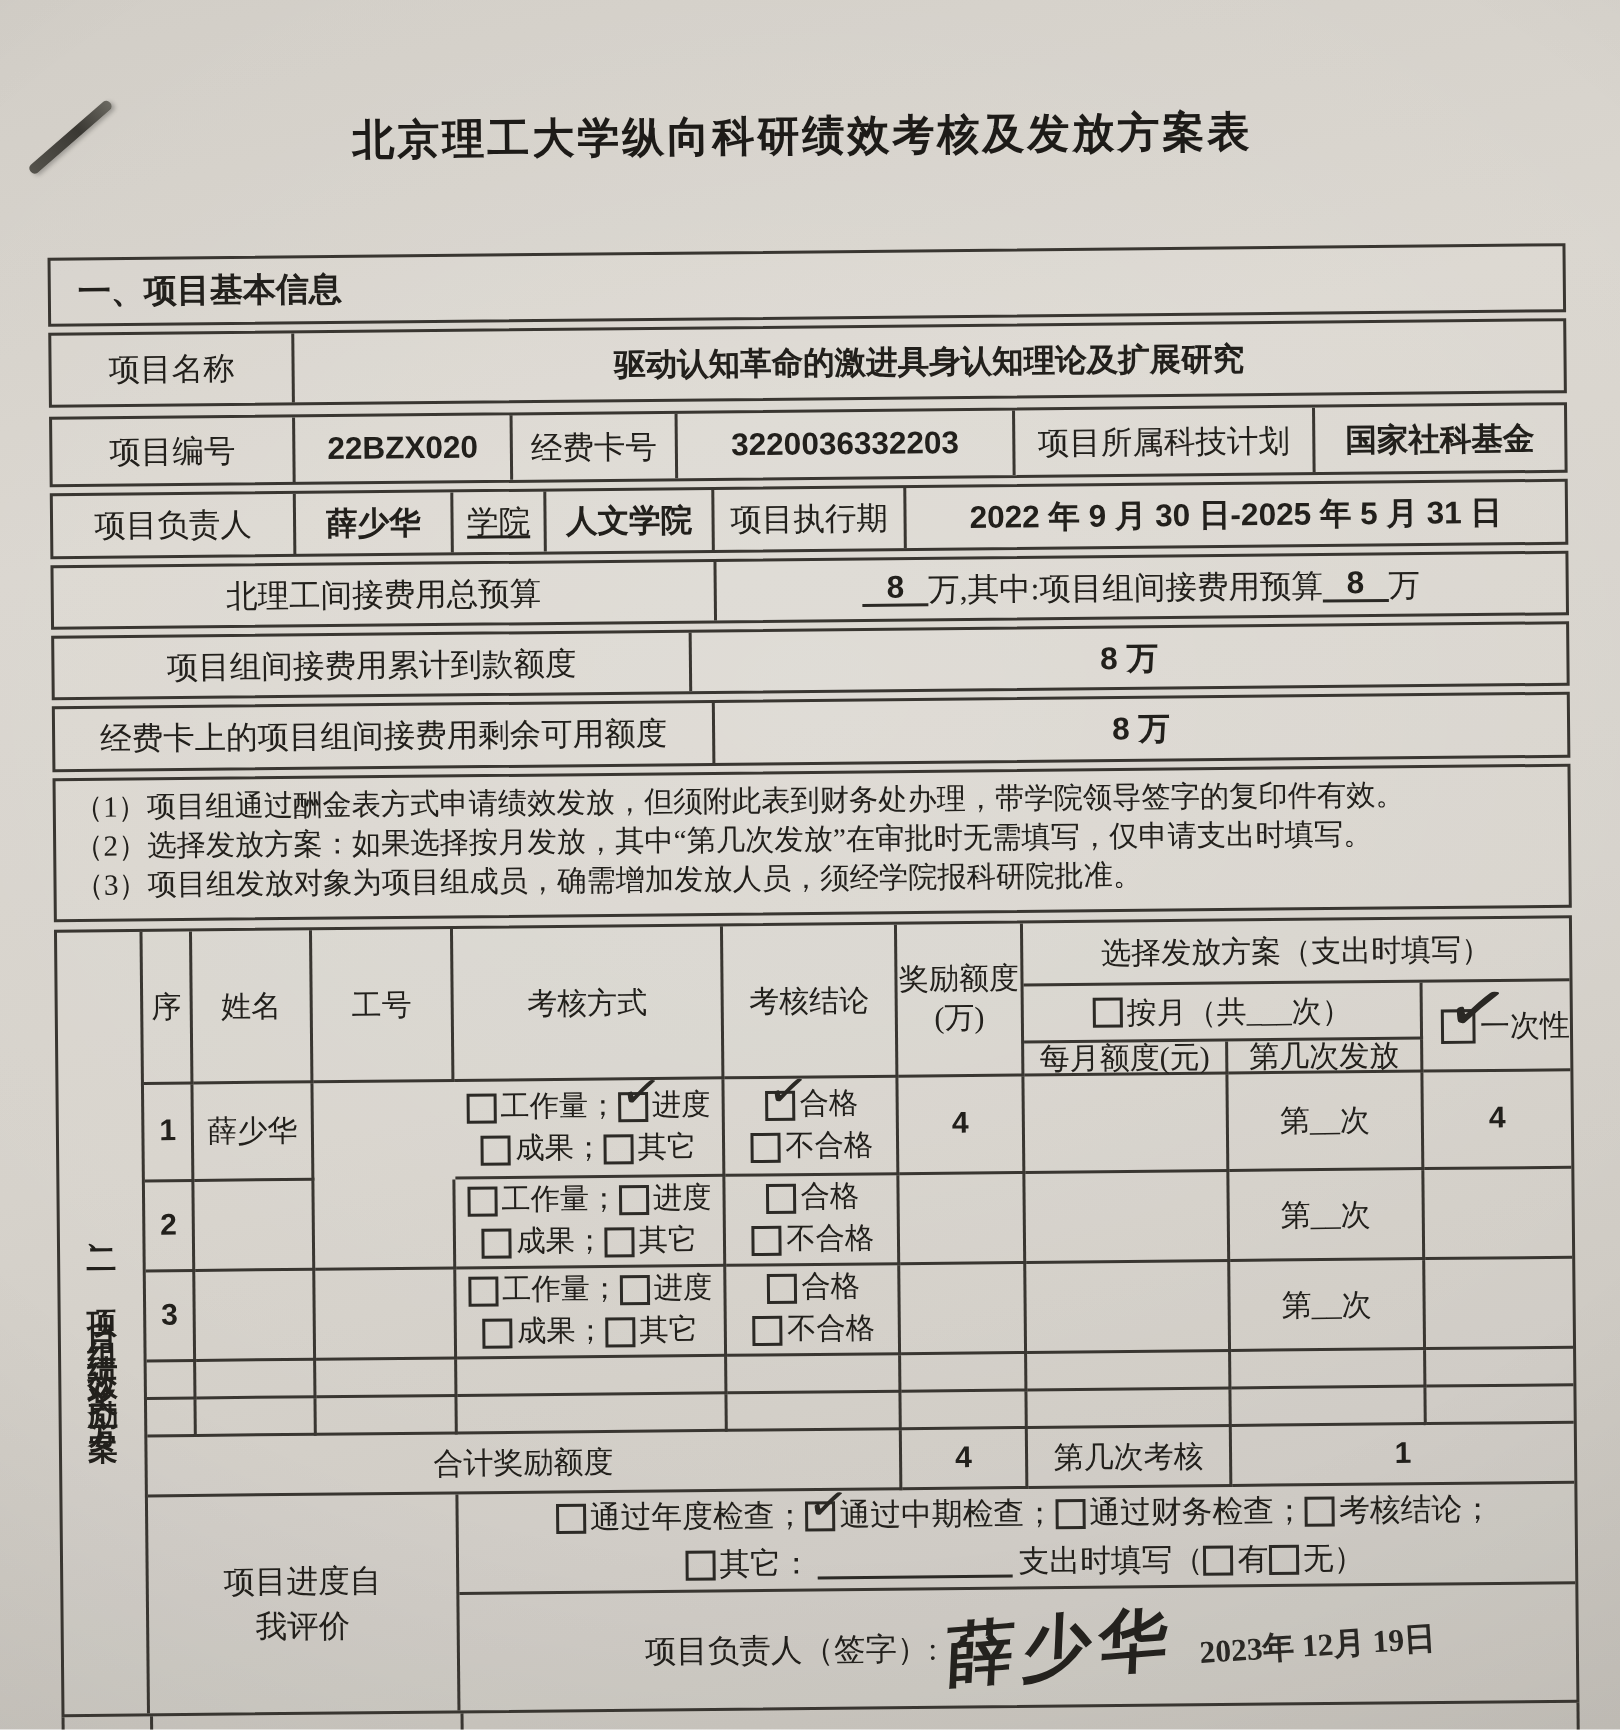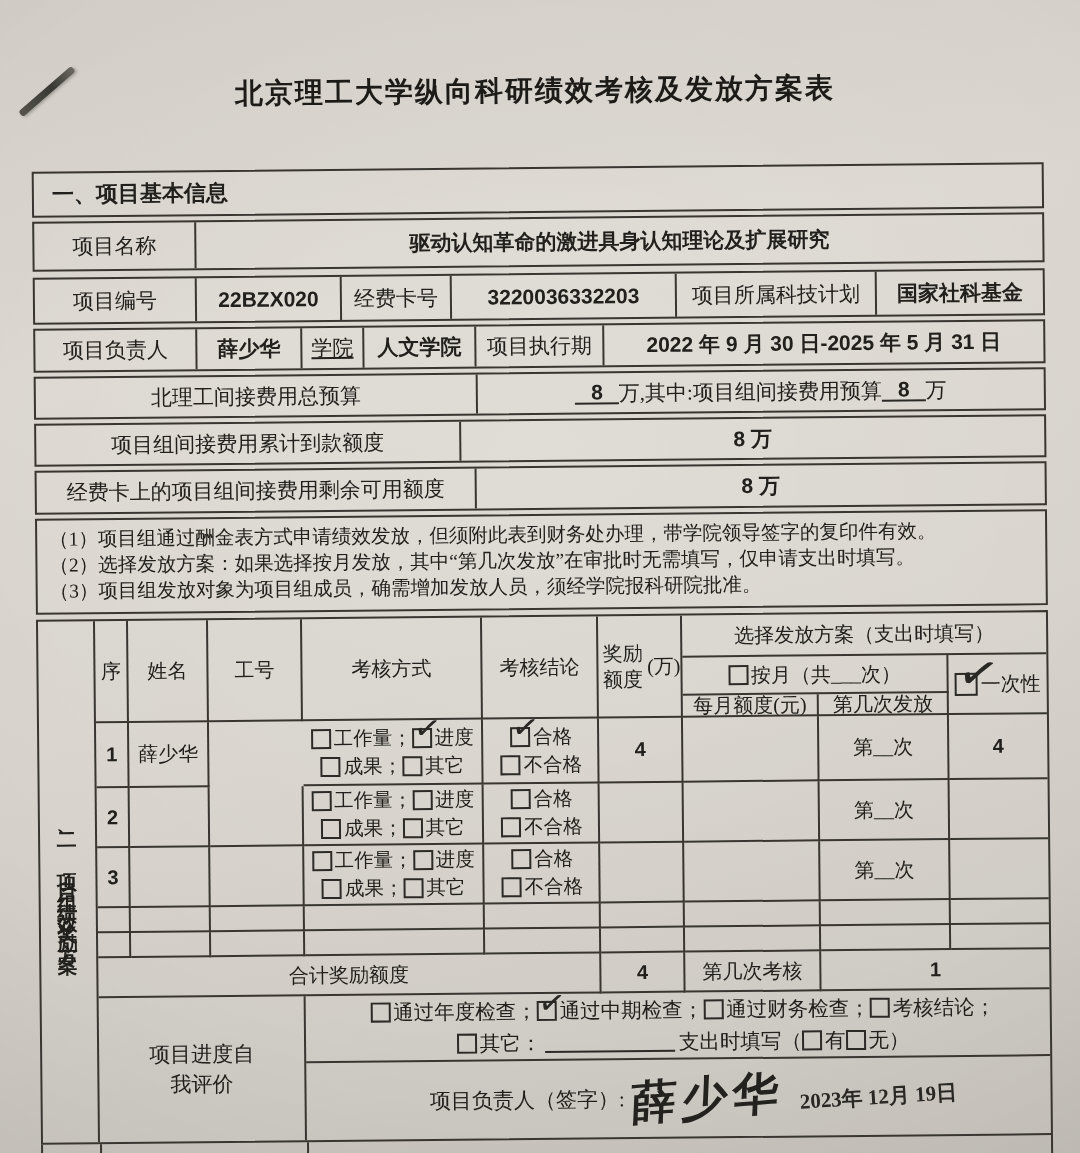--- a/index.html
+++ b/index.html
@@ -143,7 +143,7 @@
         <div class="c" style="grid-column:3;grid-row:1 / span 3;">姓名</div>
         <div class="c" style="grid-column:5;grid-row:1 / span 3;">考核方式</div>
         <div class="c" style="grid-column:6;grid-row:1 / span 3;">考核结论</div>
-        <div class="c" style="grid-column:7;grid-row:1 / span 3;line-height:26px;">
+        <div class="c" style="grid-column:7;grid-row:1 / span 3;flex-direction:column;line-height:26px;">
           <div>奖励额度</div>
           <div>(万)</div>
         </div>

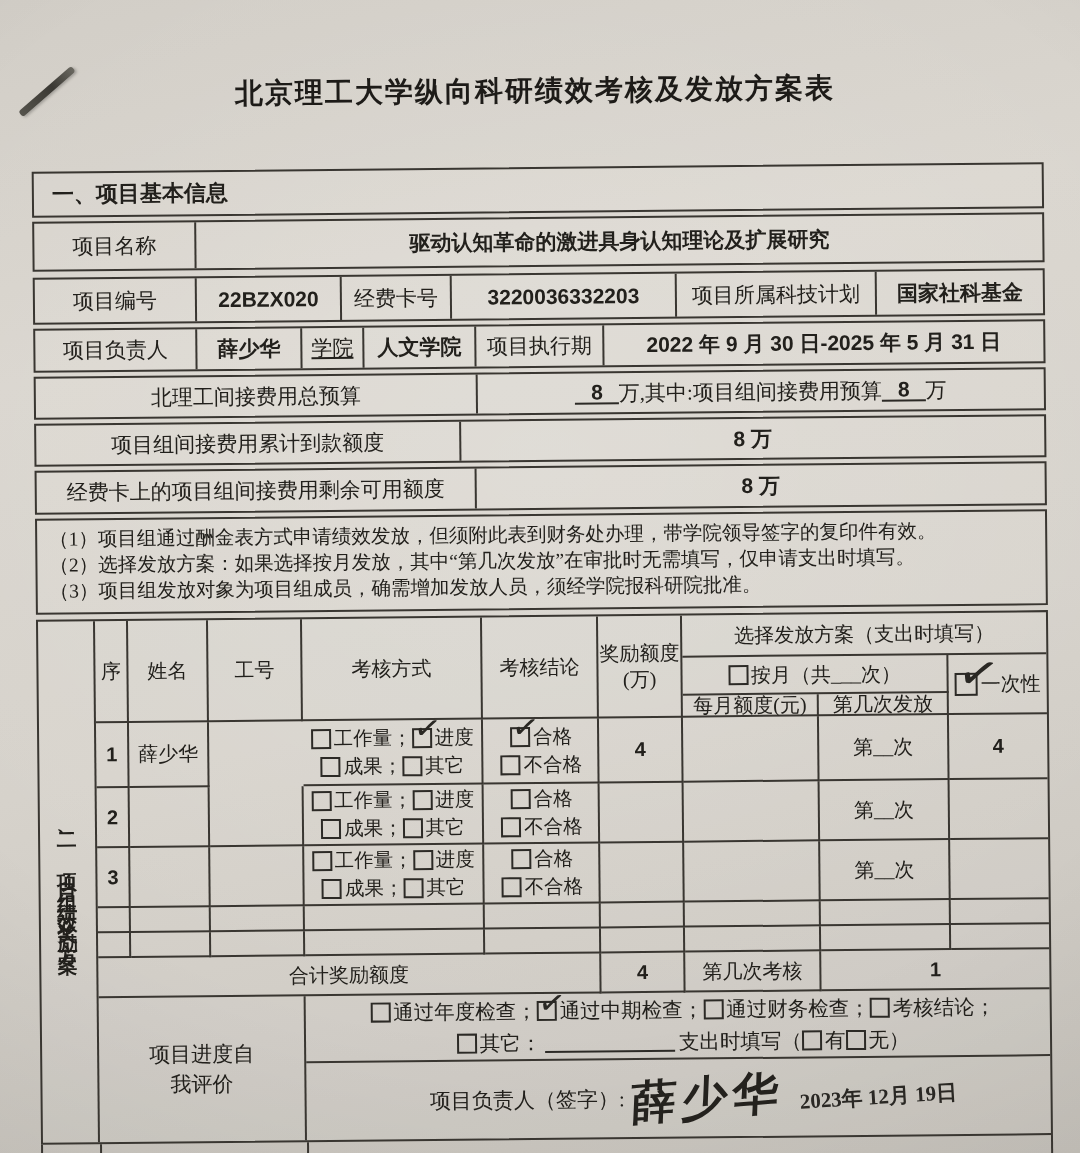--- a/index.html
+++ b/index.html
@@ -156,7 +156,7 @@
               <span>按月（共___次）</span>
             </span>
         </div>
-        <div class="c er" style="grid-column:10;grid-row:2 / span 2;">
+        <div class="c er" style="grid-column:10;grid-row:2 / span 2;justify-content:flex-end;">
           <span class="cb">
               <span class="box big checked"></span>
               <span>一次性</span>

